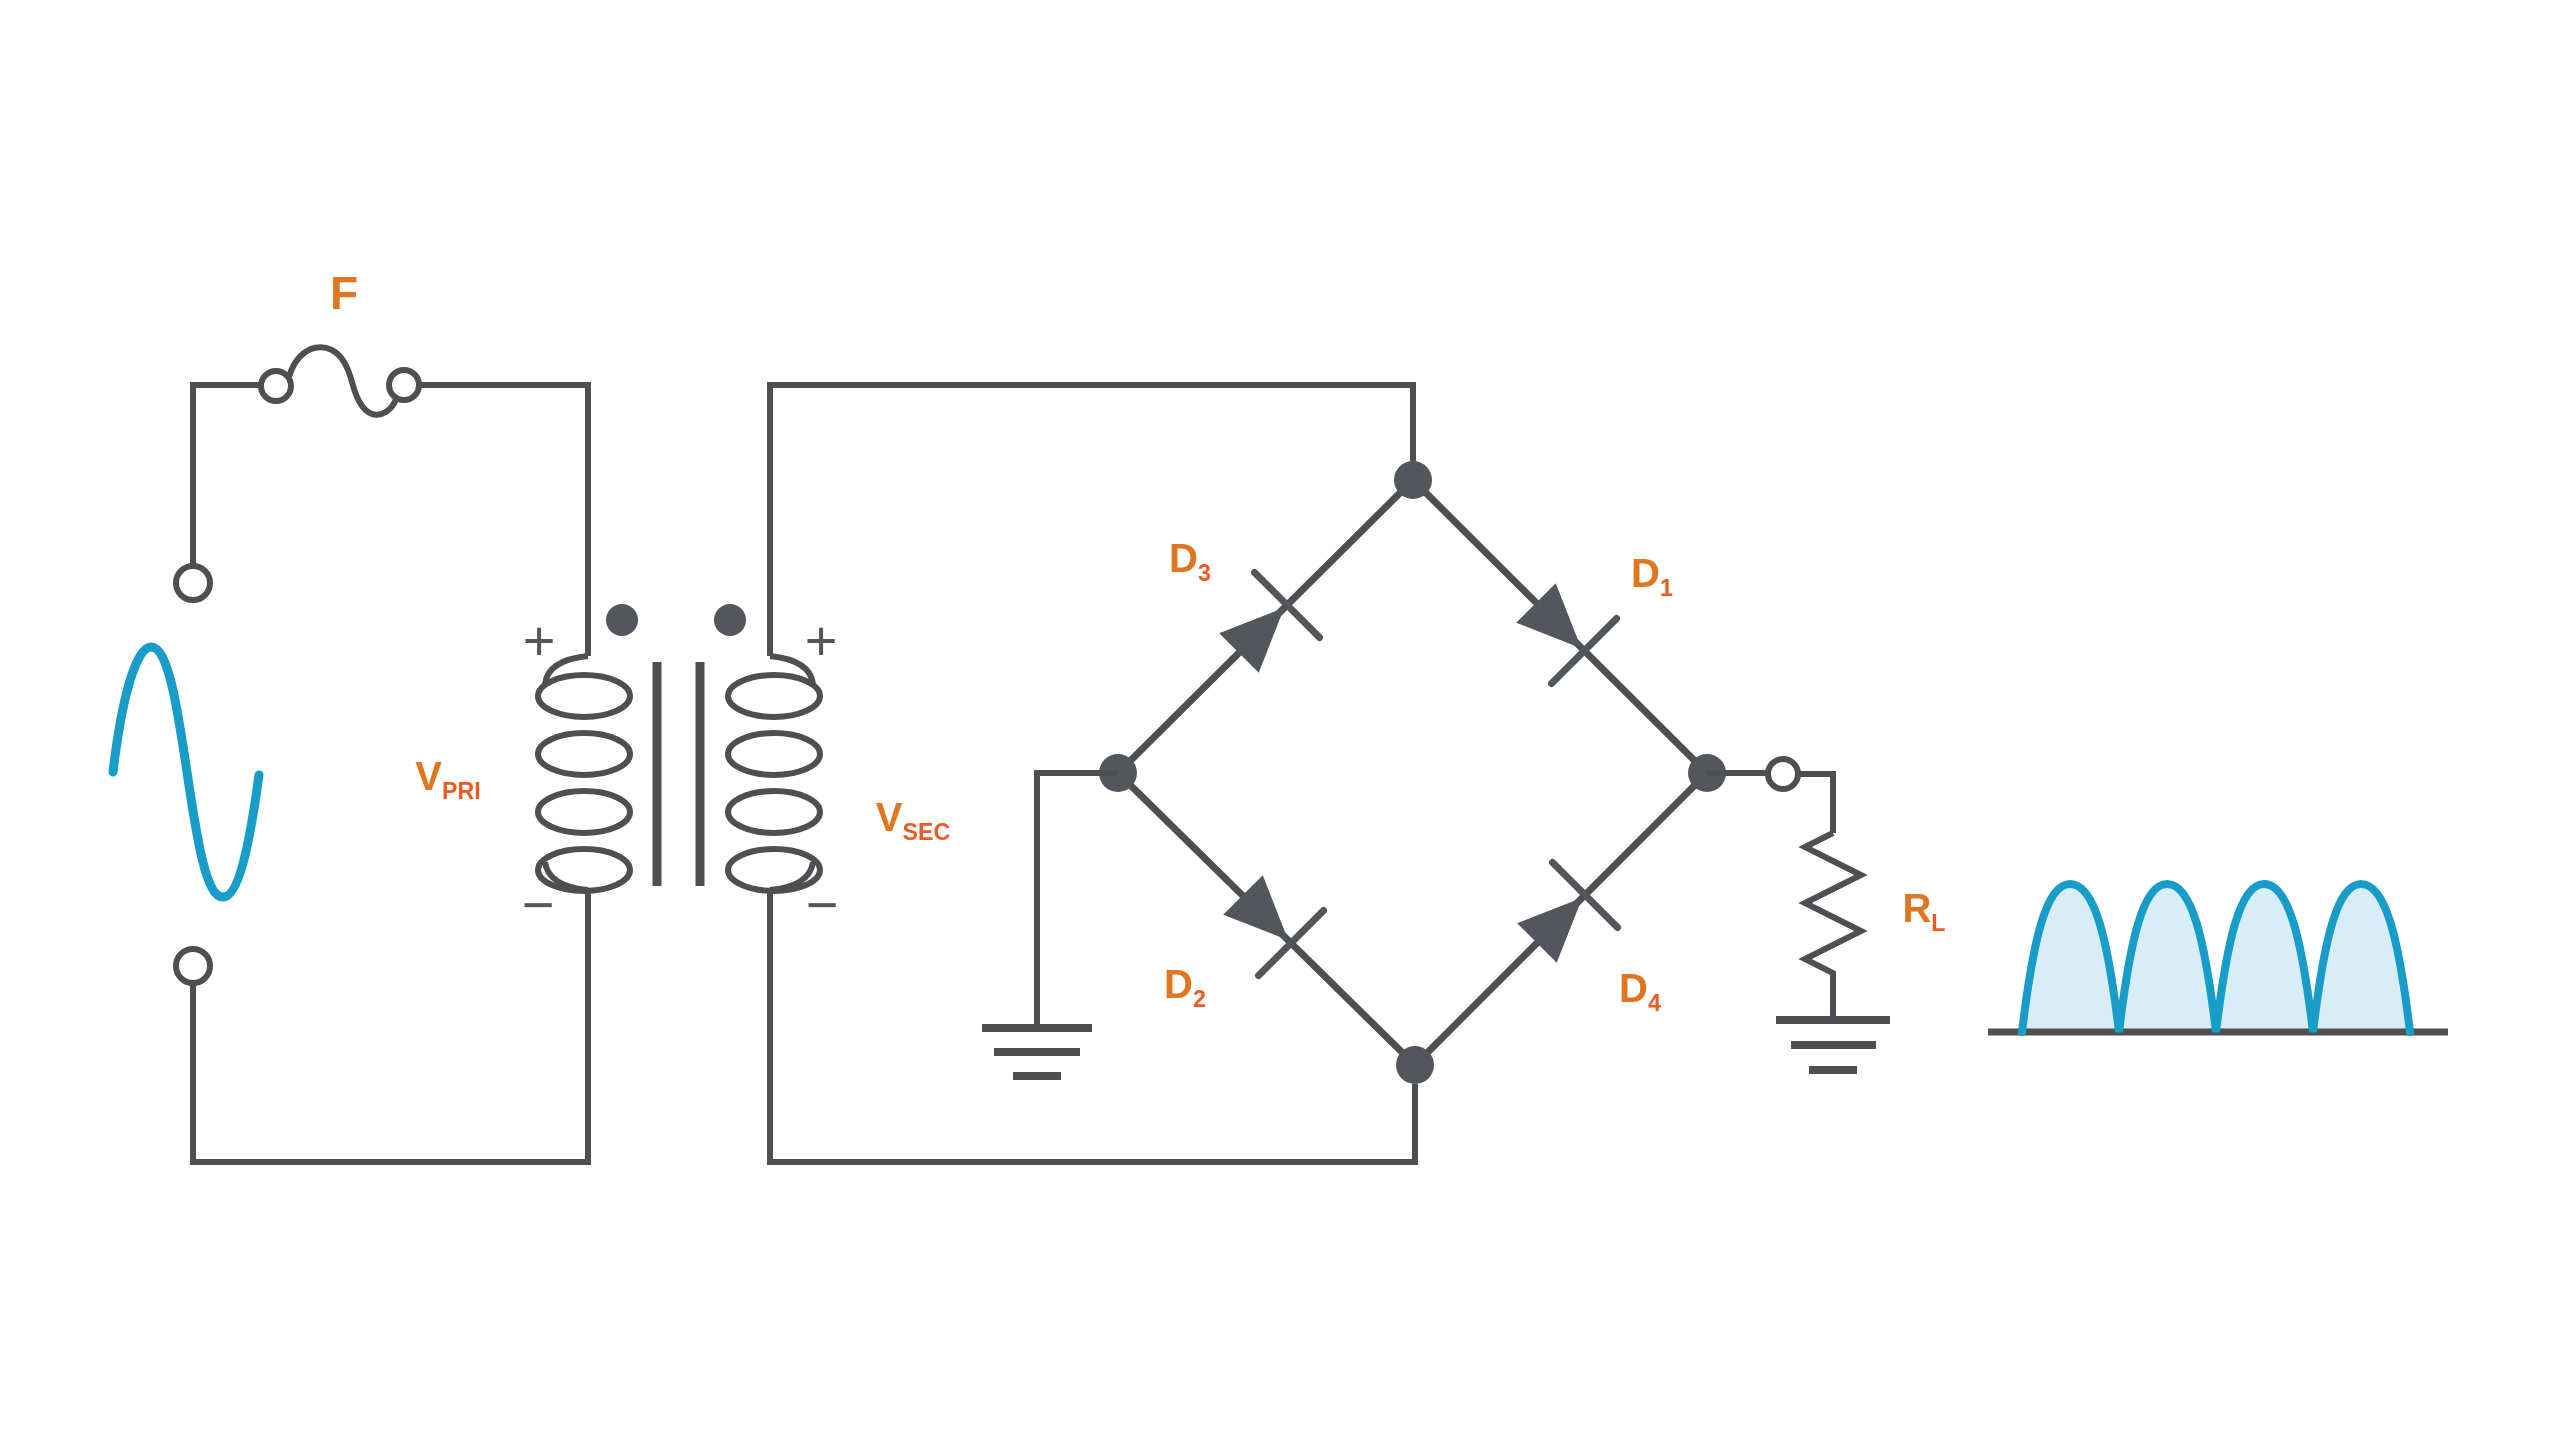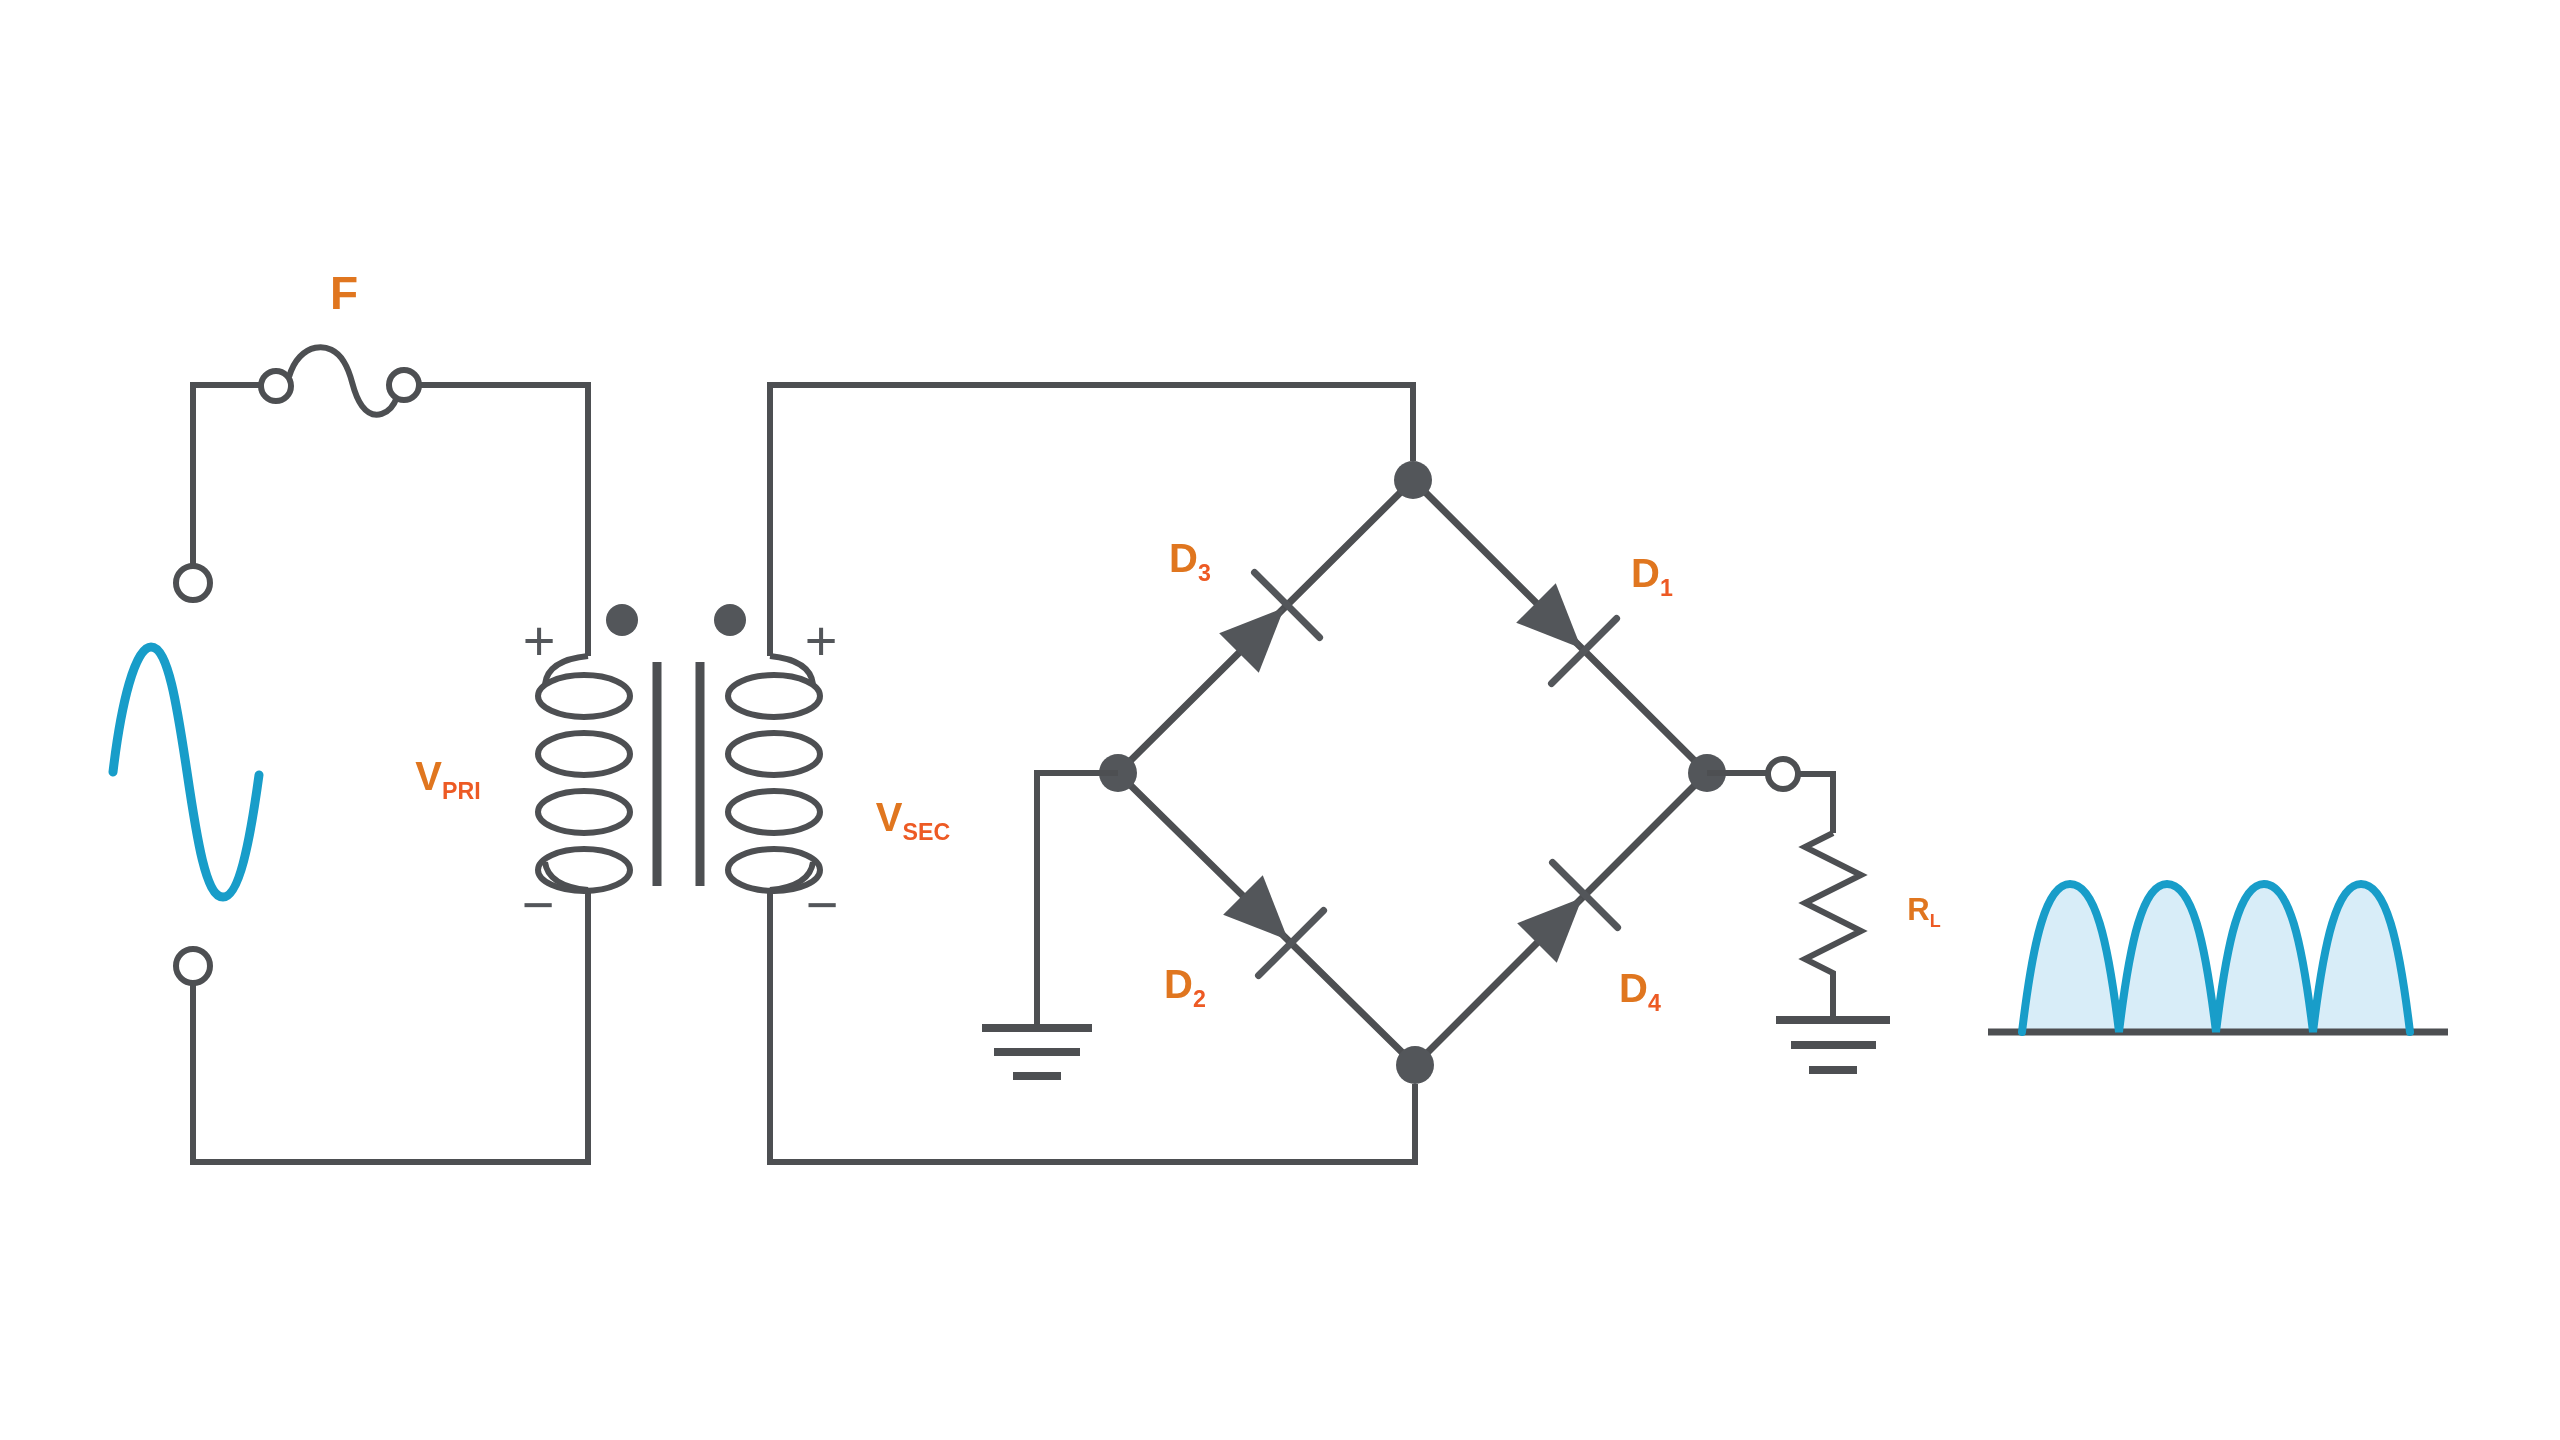--- a/index.html
+++ b/index.html
@@ -27,7 +27,7 @@
   .lbl-f{font-size:46px;}
   .lbl-v{font-size:40px;}
   .lbl-d{font-size:40px;}
-  .lbl-r{font-size:31px;}
+  .lbl-r{font-size:40px;}
   .sign{position:absolute;transform:translate(-50%,-50%);color:var(--component,#53565a);
         font-size:56px;font-weight:400;line-height:1;}
 </style>

